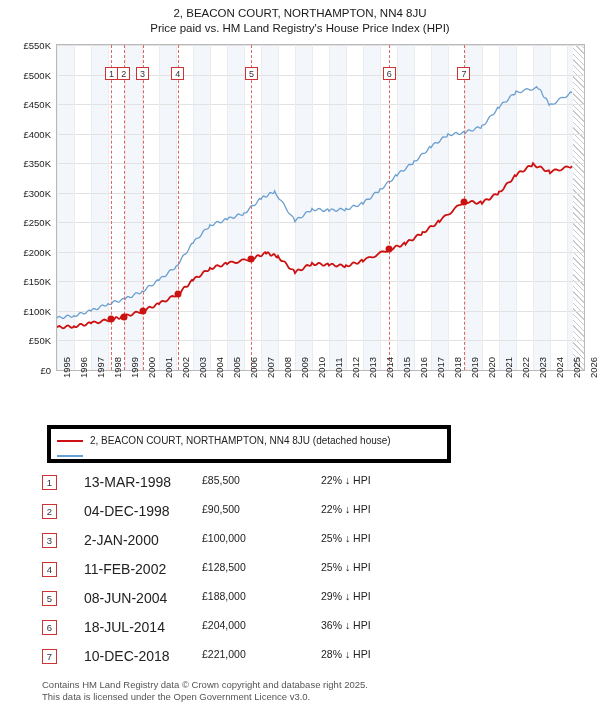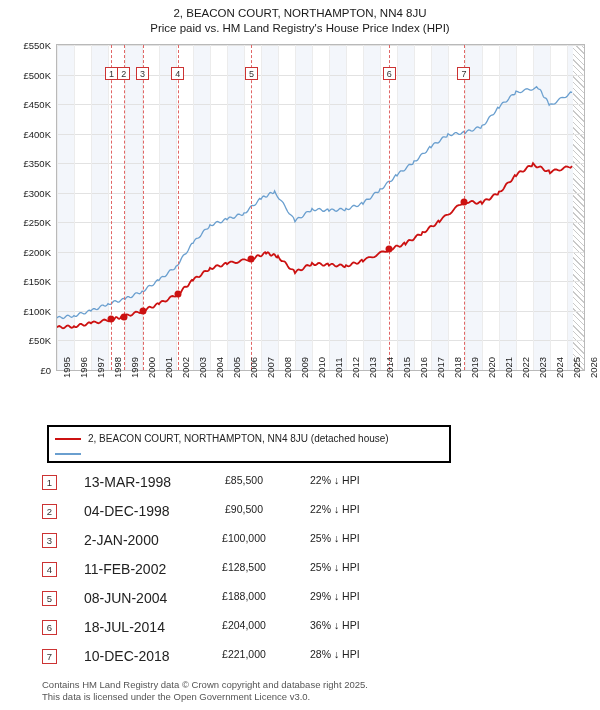--- a/index.html
+++ b/index.html
@@ -132,7 +132,7 @@
     top: 425px;
     width: 404px;
     height: 38px;
-    border: 2px solid #000000;
+    border: 4px solid #000000;
     box-sizing: border-box;
     background: #fff;
     padding: 4px 6px;

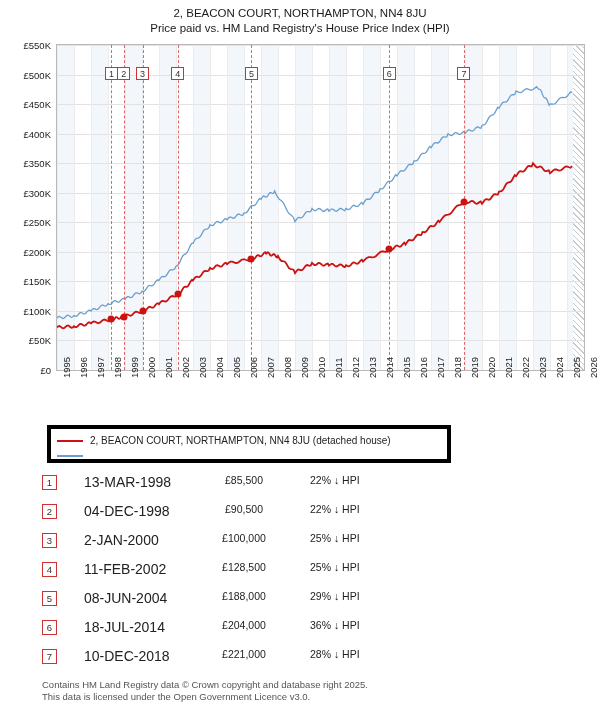--- a/index.html
+++ b/index.html
@@ -193,7 +193,7 @@
     left: 160px;
     top: 2px;
     width: 84px;
-    text-align: center;
+    text-align: left;
     font-size: 10.5px;
     color: #222;
   }

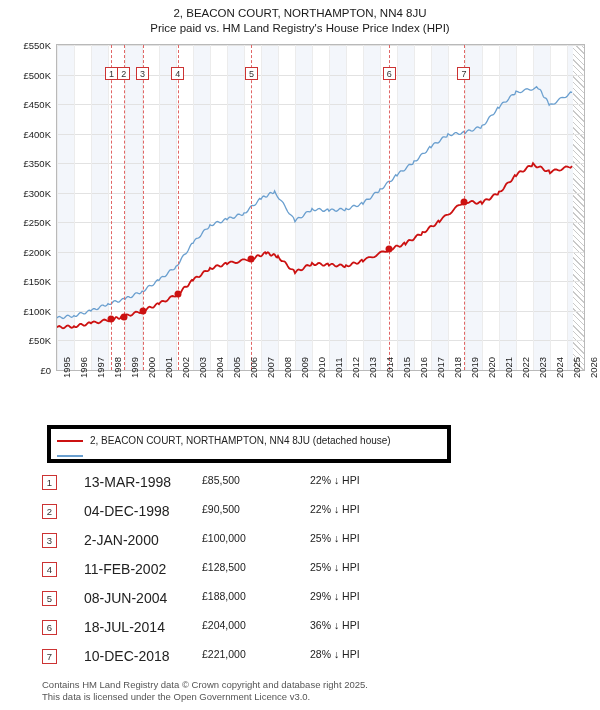--- a/index.html
+++ b/index.html
@@ -199,7 +199,7 @@
   }
   .tdelta {
     position: absolute;
-    left: 268px;
+    left: 279px;
     top: 2px;
     width: 120px;
     font-size: 10.5px;

